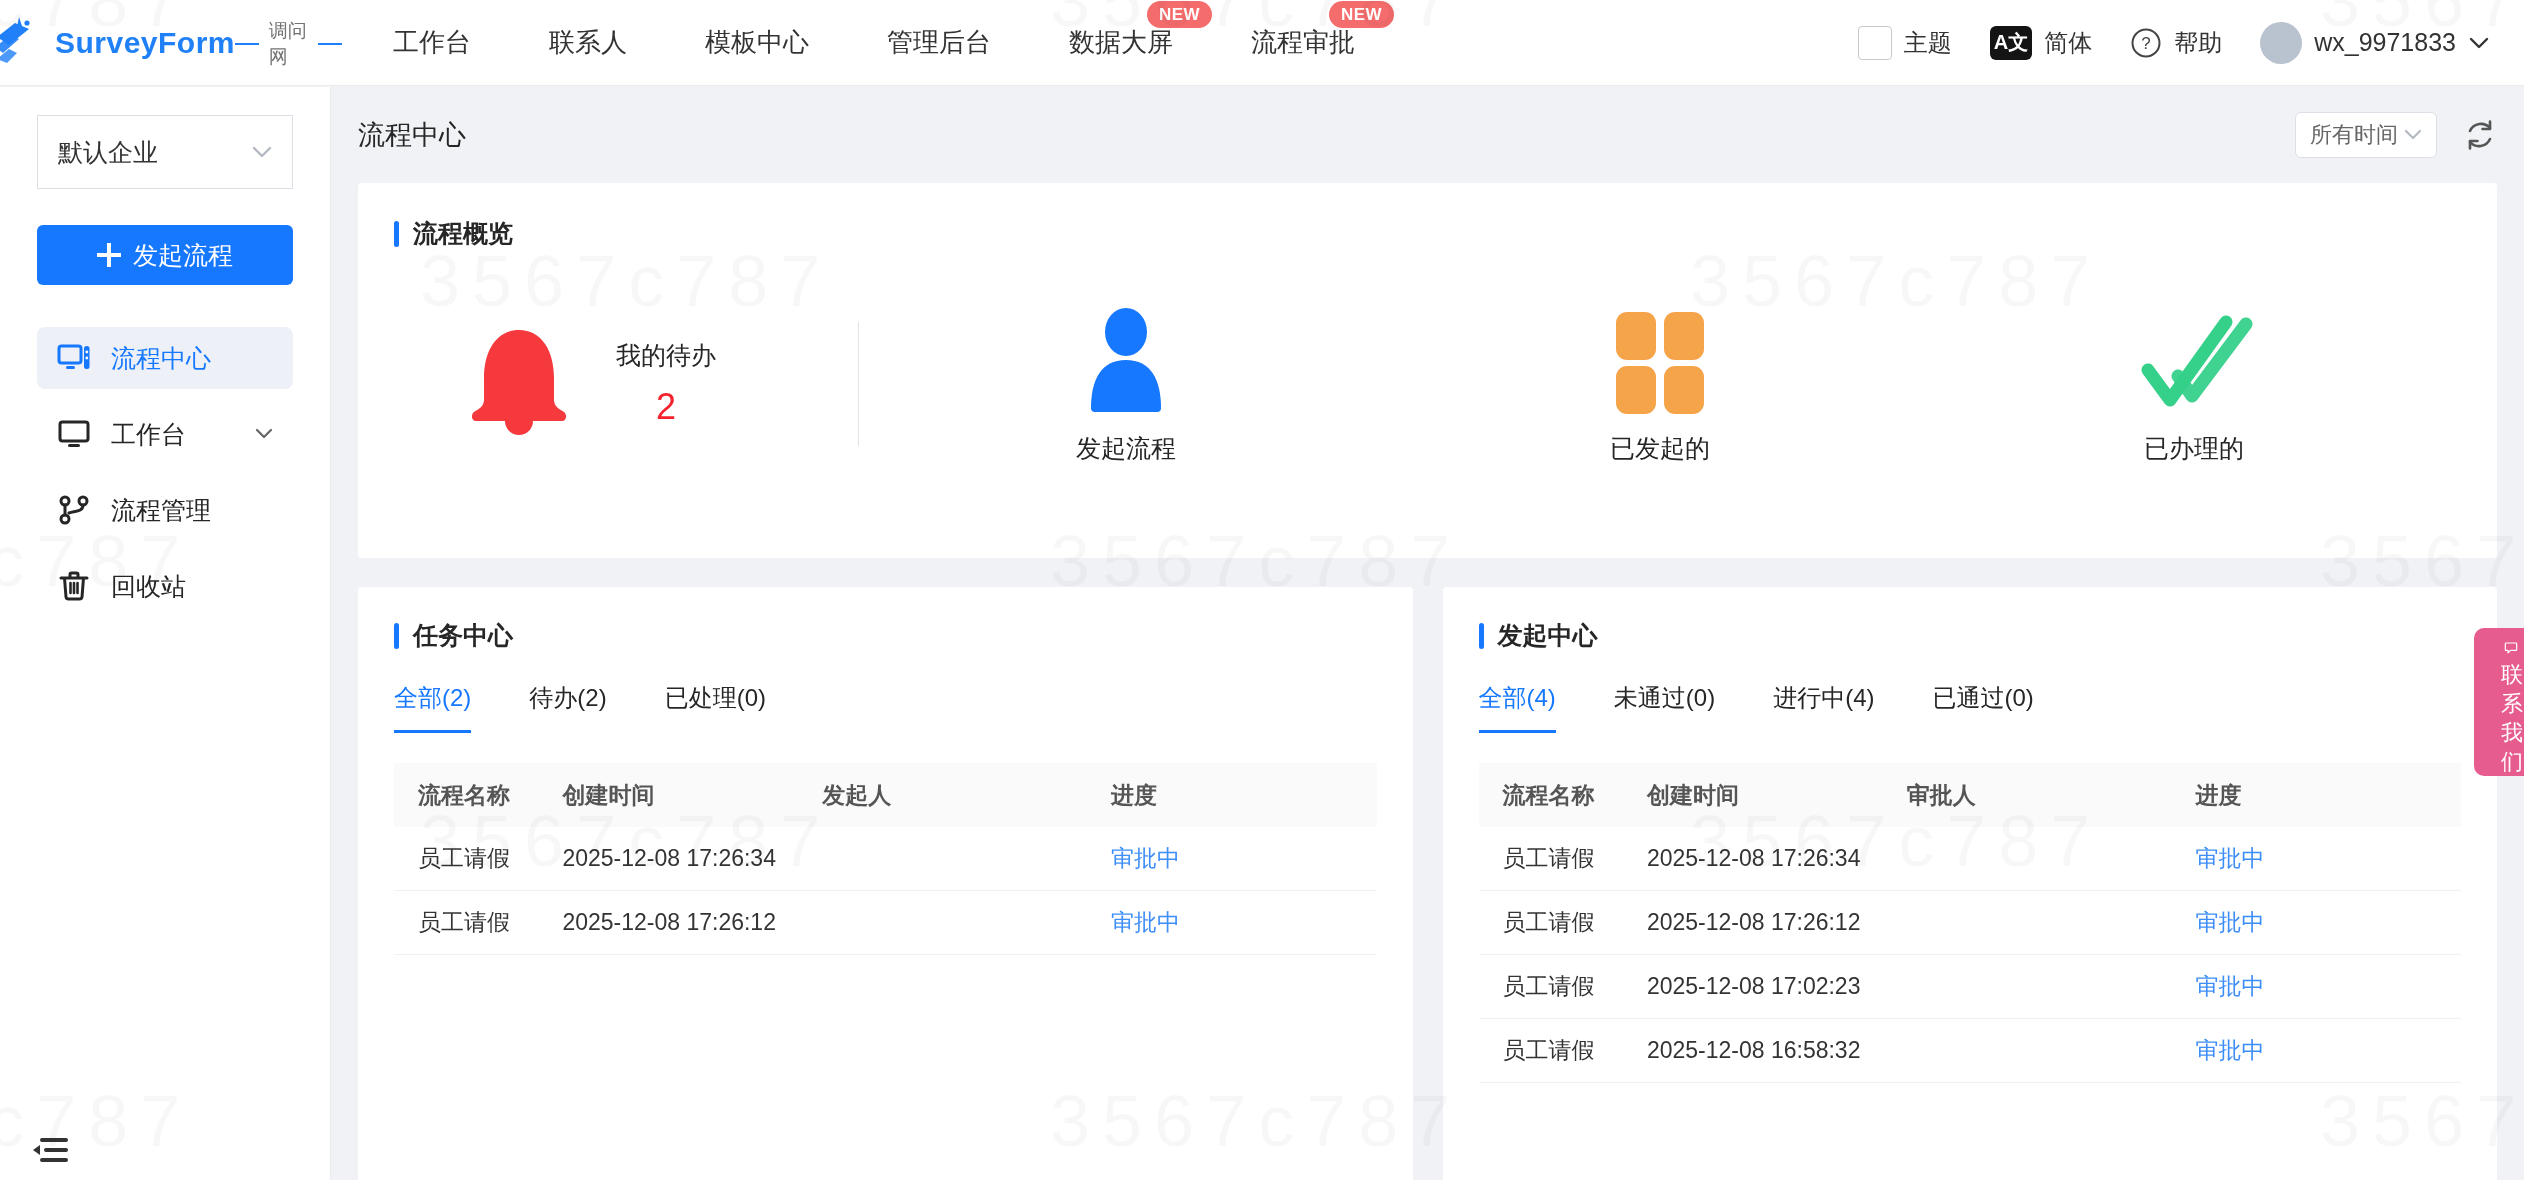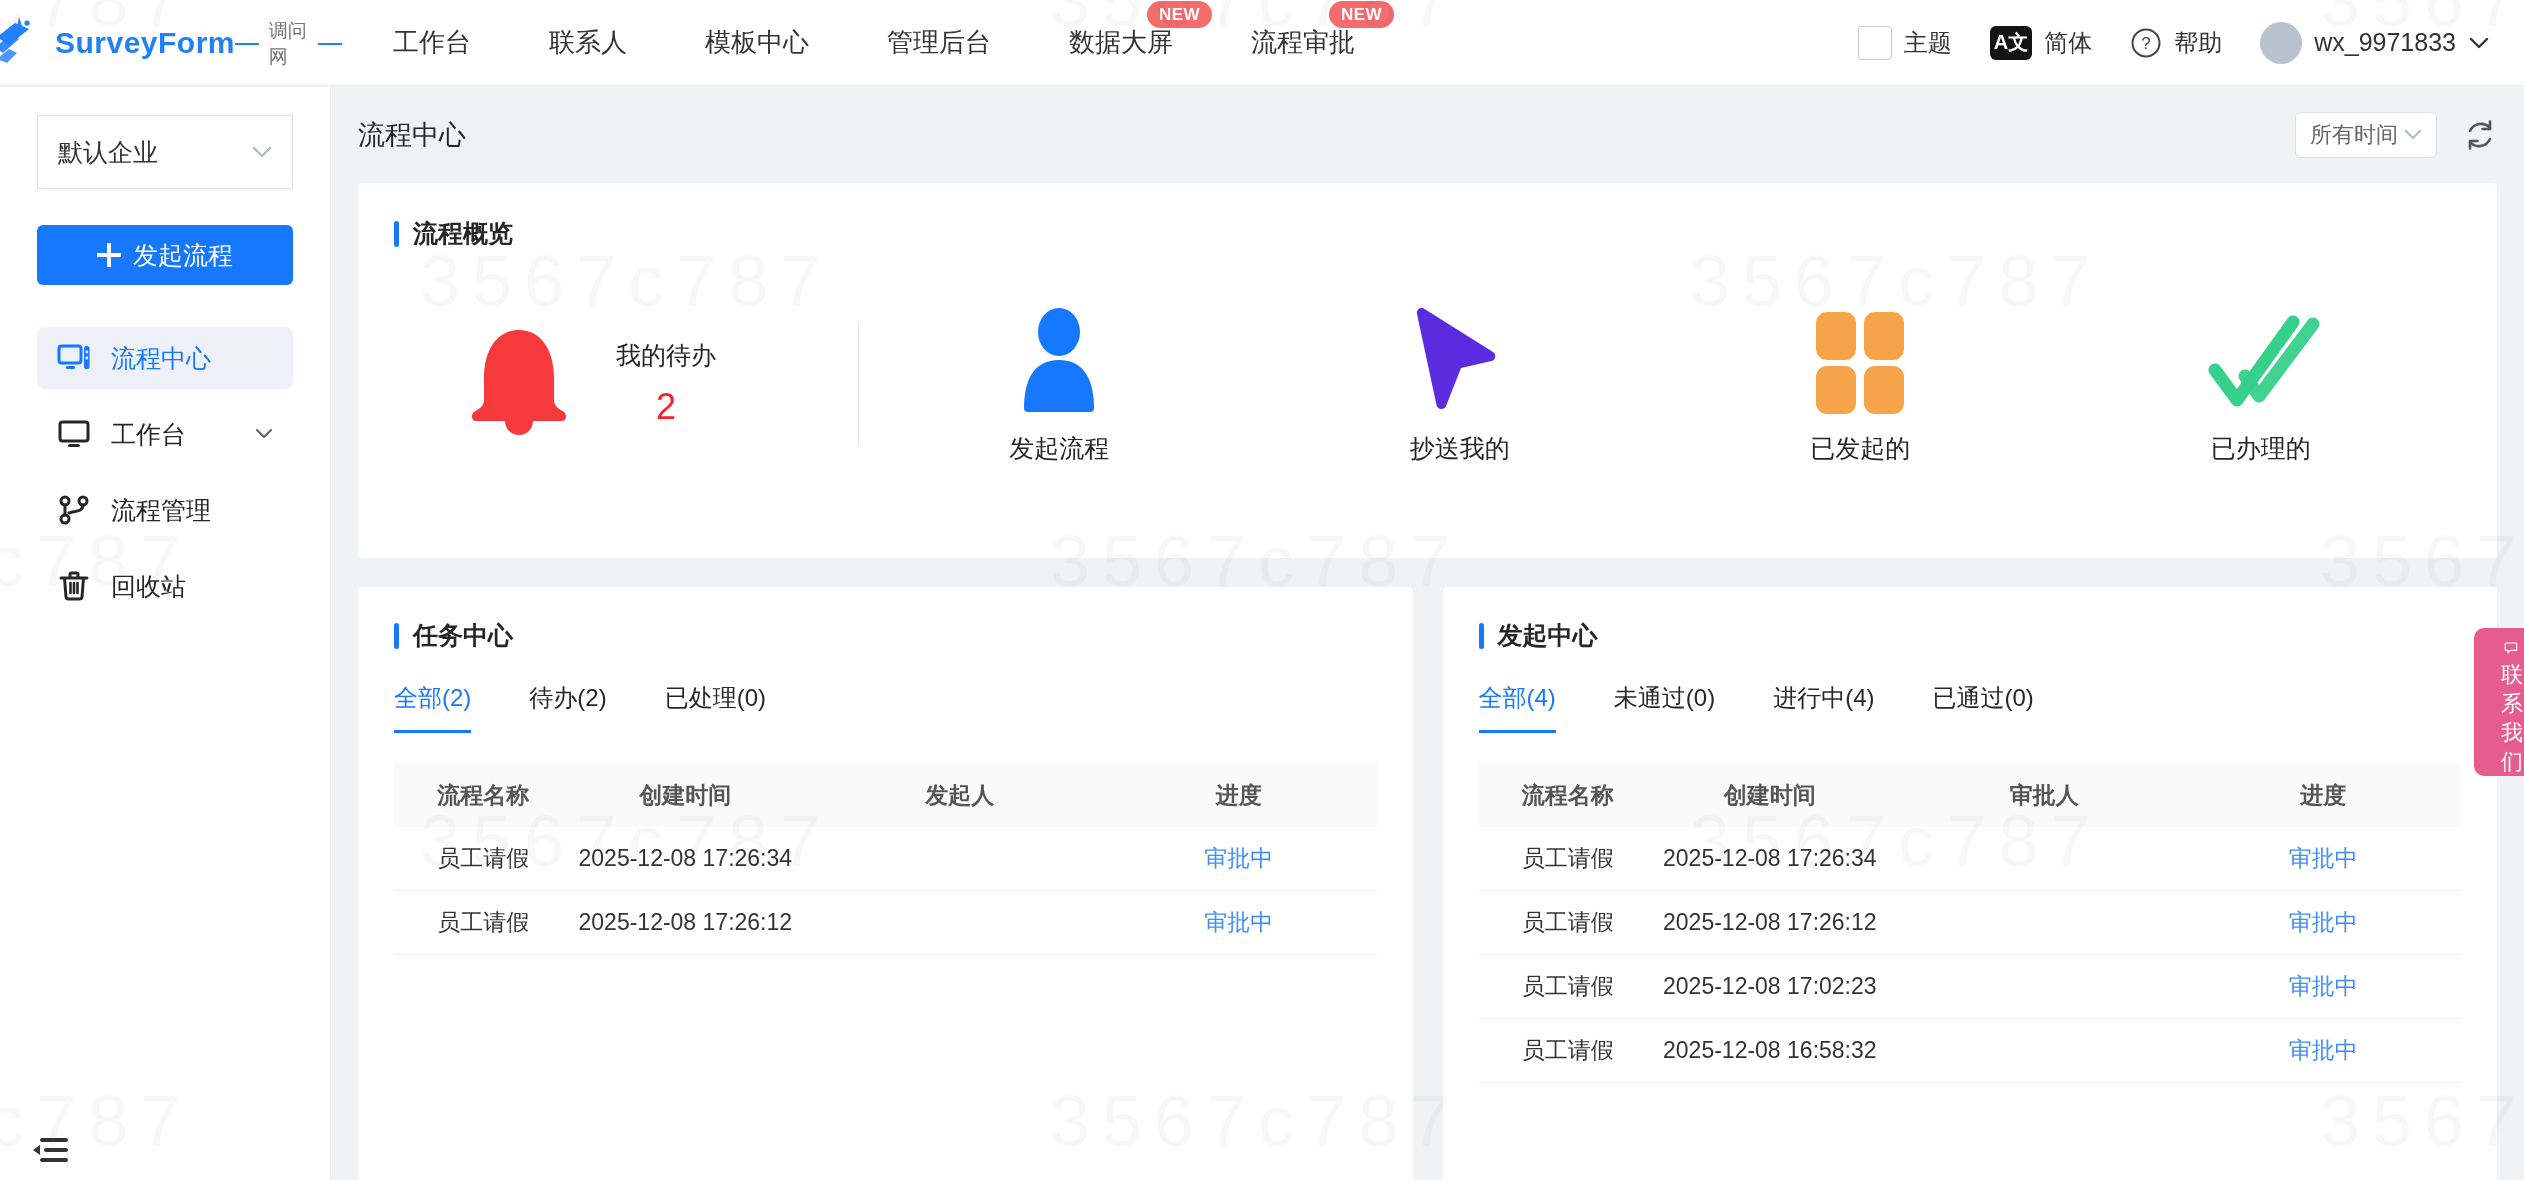--- a/index.html
+++ b/index.html
@@ -272,14 +272,6 @@
           <span class="ov-label">发起流程</span>
         </div>
 
-        <div class="ov-item">
-          <span class="ov-icon">
-            <svg width="90" height="110" viewBox="0 0 90 110">
-              <path fill="#5b2be0" d="M8 4 L78 48 a5 5 0 0 1 -1.5 9 L46 64 L31 102 a5 5 0 0 1 -9.4 -0.6 L2 10 A5 5 0 0 1 8 4 Z"></path>
-            </svg>
-          </span>
-          <span class="ov-label">抄送我的</span>
-        </div>
 
         <div class="ov-item">
           <span class="ov-icon">

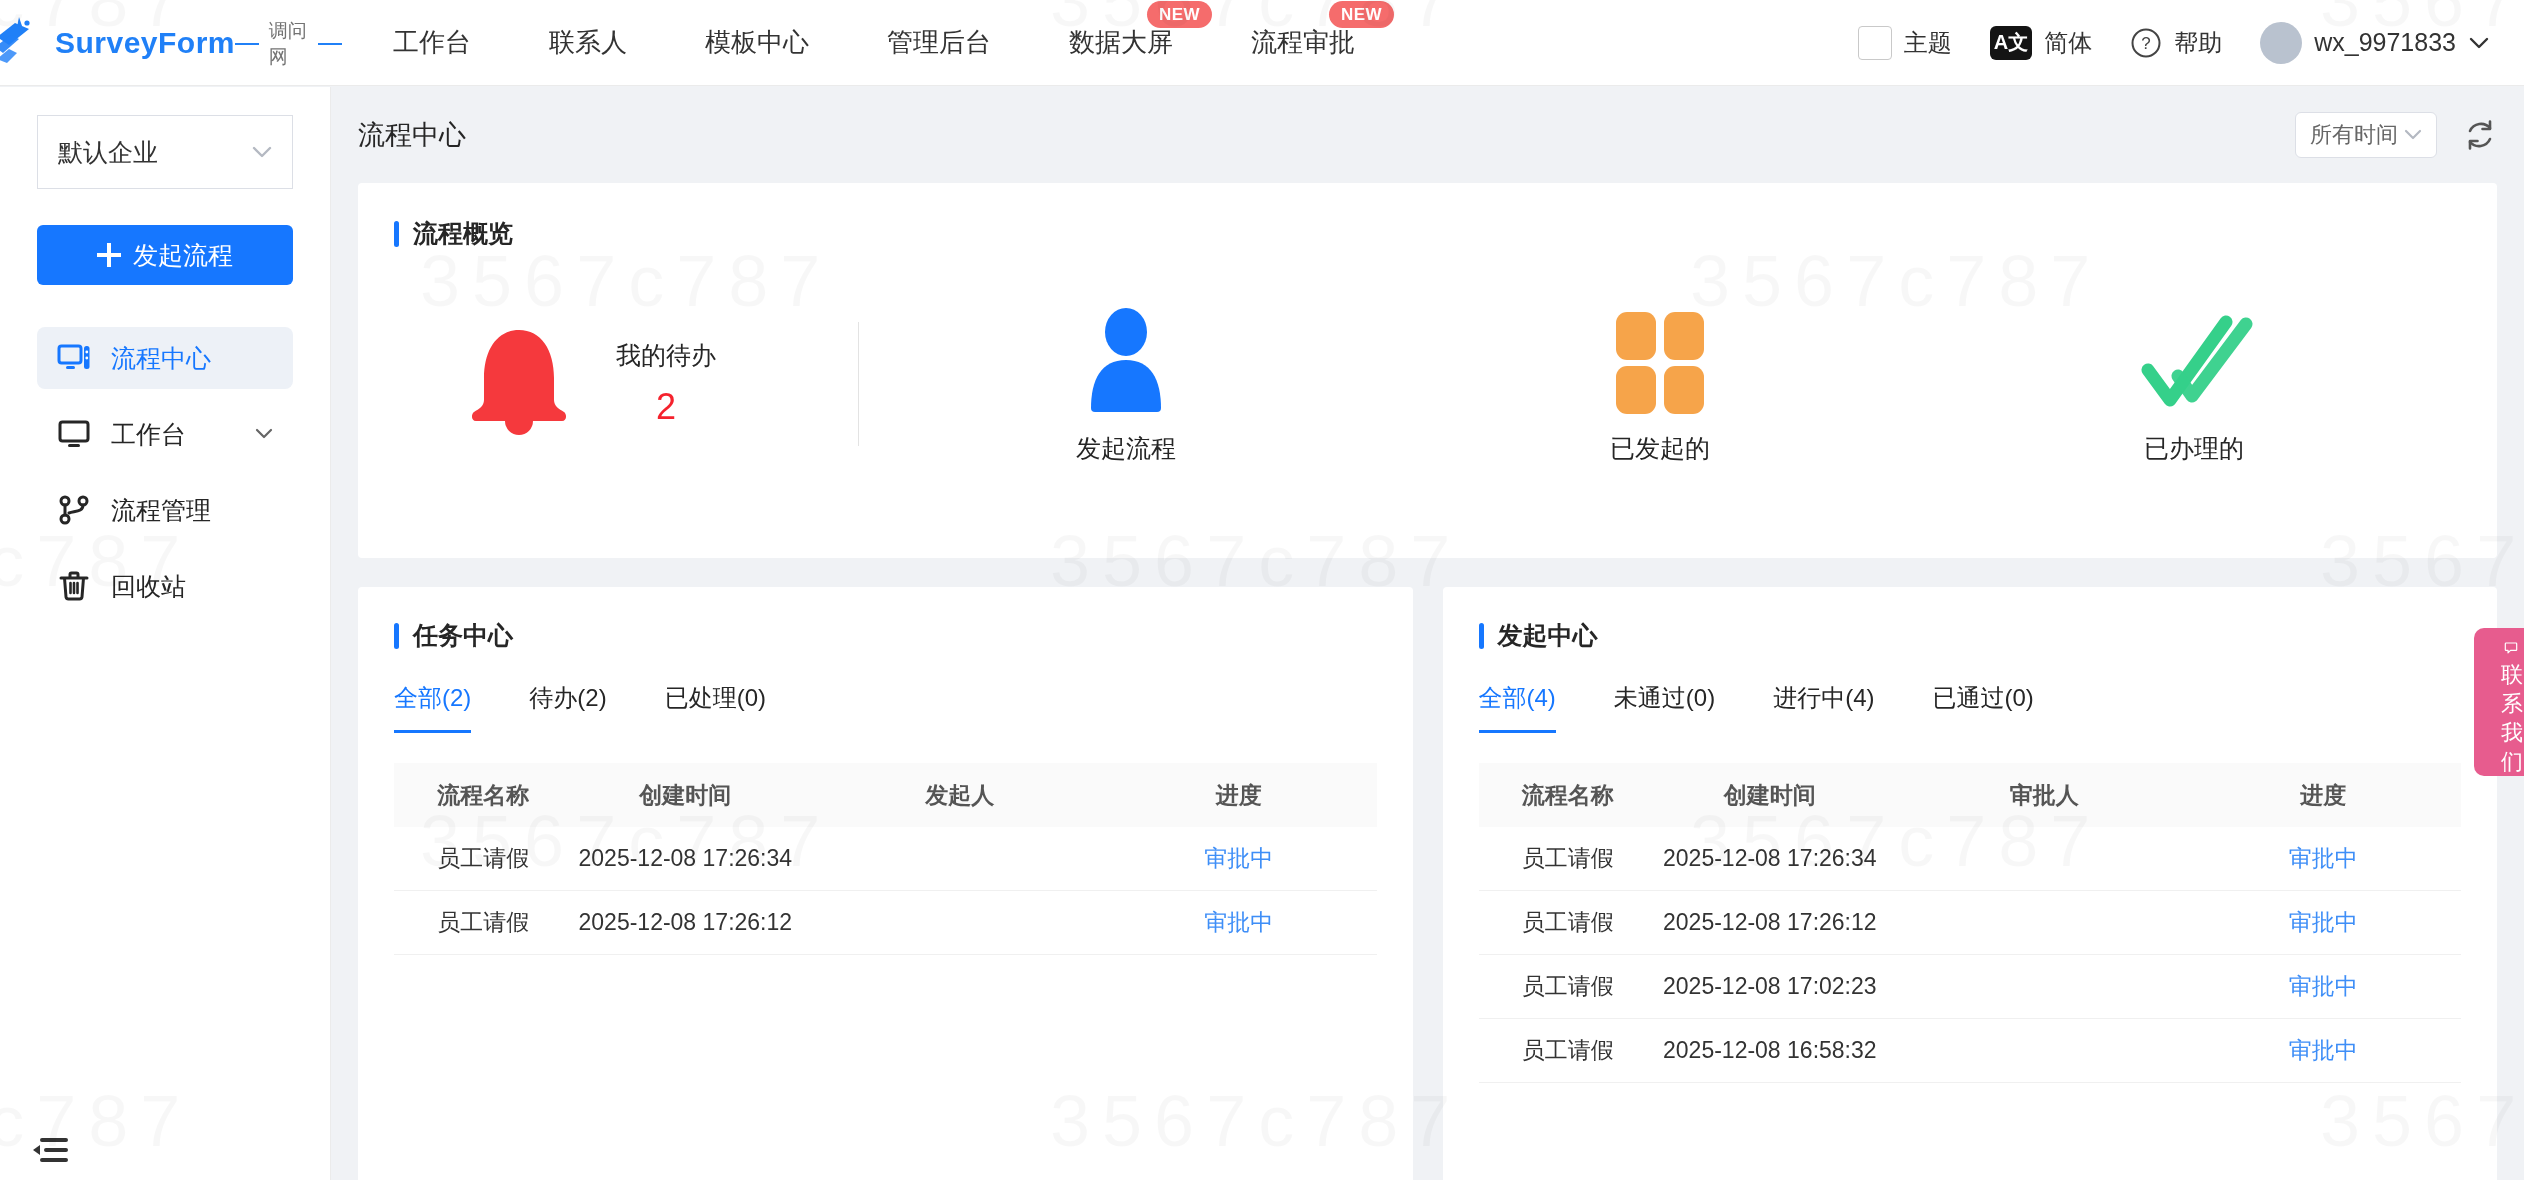--- a/index.html
+++ b/index.html
@@ -75,7 +75,7 @@
   .tab { font-size:24px; color:#262626; padding-bottom:16px; cursor:pointer; border-bottom:3px solid transparent; }
   .tab.active { color:#1677ff; border-bottom-color:#1677ff; }
   .table { margin-top:30px; }
-  .t-head, .t-row { display:grid; grid-template-columns:15% 27% 30% 28%; align-items:center; height:64px; padding:0 10px;text-align:center; }
+  .t-head, .t-row { display:grid; grid-template-columns:15% 27% 30% 28%; align-items:center; height:64px; padding:0 10px; }
   .t-head { background:#fafafa; font-size:23px; font-weight:600; color:#555; }
   .t-head > div { padding-left:14px; }
   .t-row { font-size:23px; color:#333; border-bottom:1px solid #f0f0f0; }

